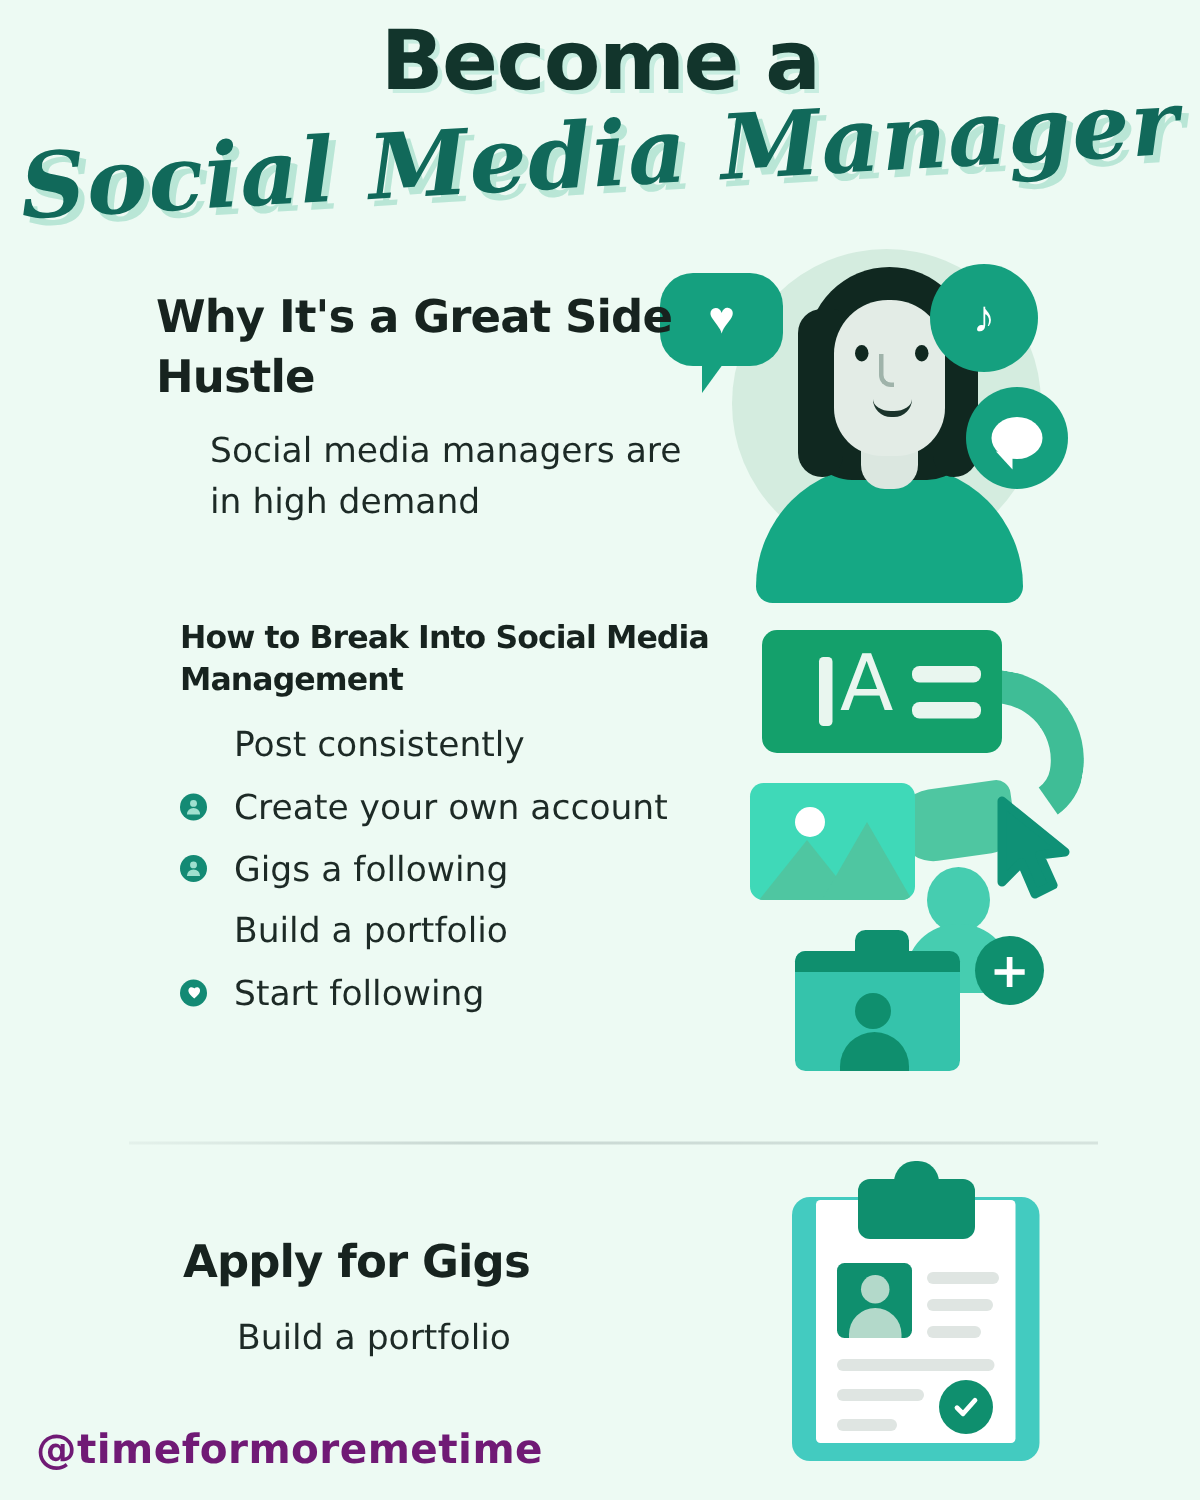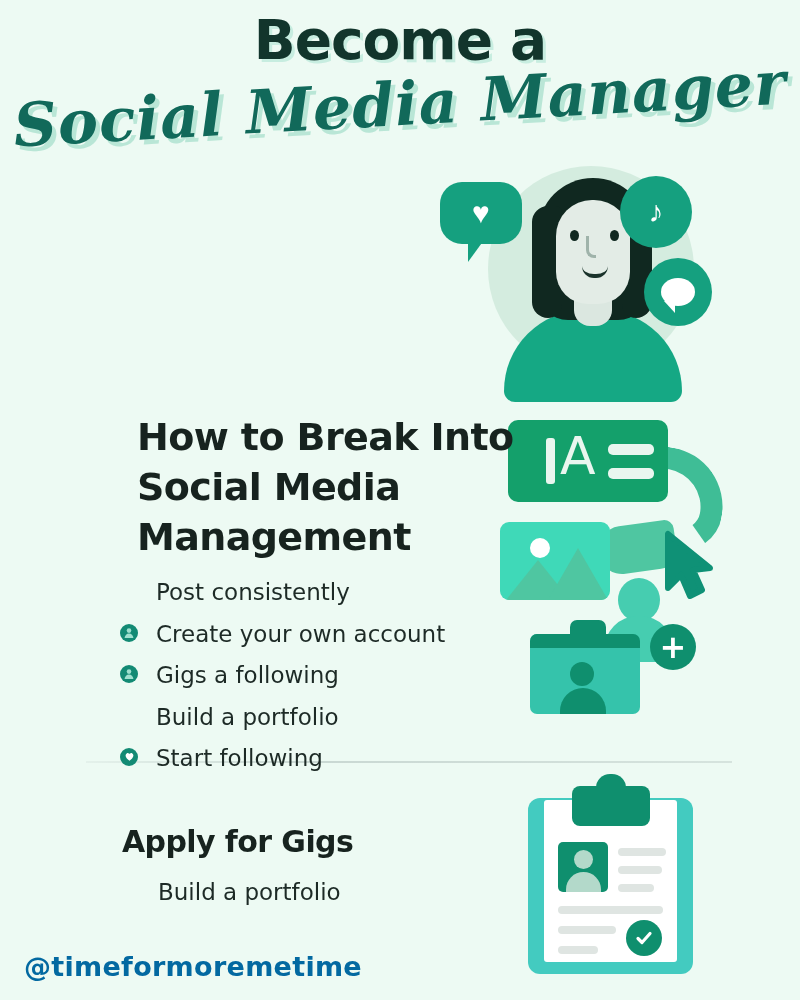--- a/index.html
+++ b/index.html
@@ -437,6 +437,15 @@
     </div>
   </div>
 
+  <div class="section" id="sec-why">
+    <div class="sec-head">Why It's a Great Side Hustle</div>
+    <div class="bullet-list">
+      <div class="bullet-row">
+        <span class="bullet-mark"><span class="dot-plain"></span></span>
+        <span class="bullet-text">Social media managers are in high demand</span>
+      </div>
+    </div>
+  </div>
 
   <div id="ill-tools">
     <div class="swoosh1"></div>

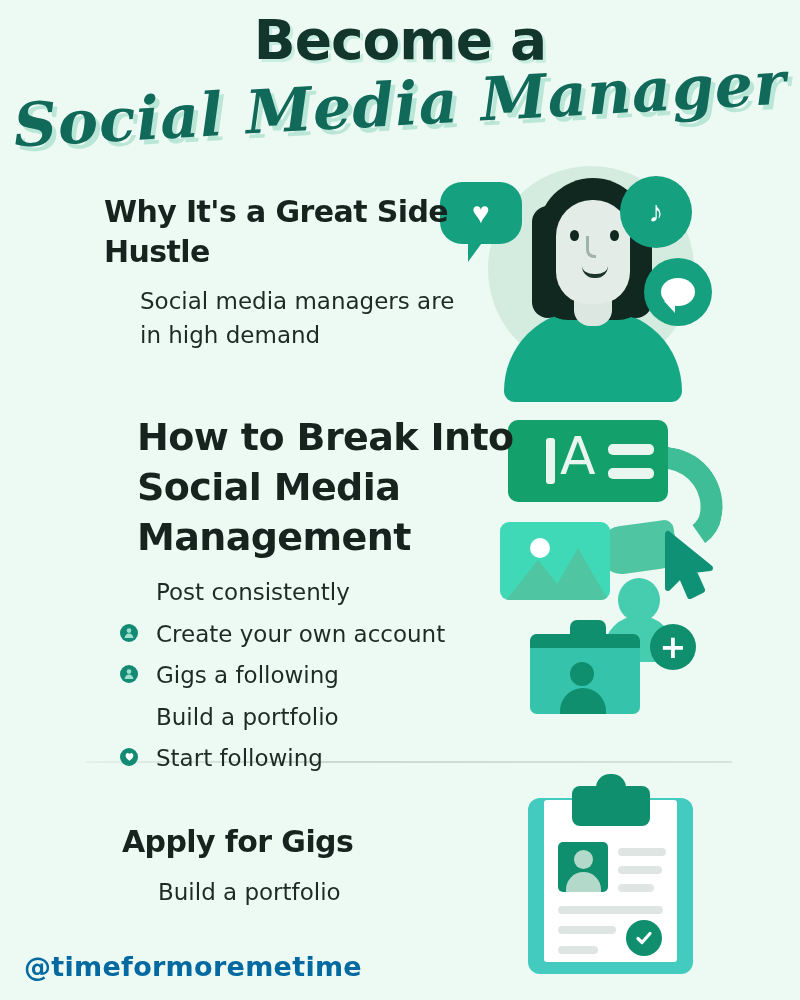--- a/index.html
+++ b/index.html
@@ -90,7 +90,7 @@
   #sec-apply{ left: 122px; top: 822px; width: 340px; }
 
   #sec-why .sec-head { font-size: 30px; }
-  #sec-how .sec-head { font-size: 38px; margin-left: 17px; }
+  #sec-how .sec-head { font-size: 21px; }
   #sec-apply .sec-head { font-size: 30px; }
 
   .divider {

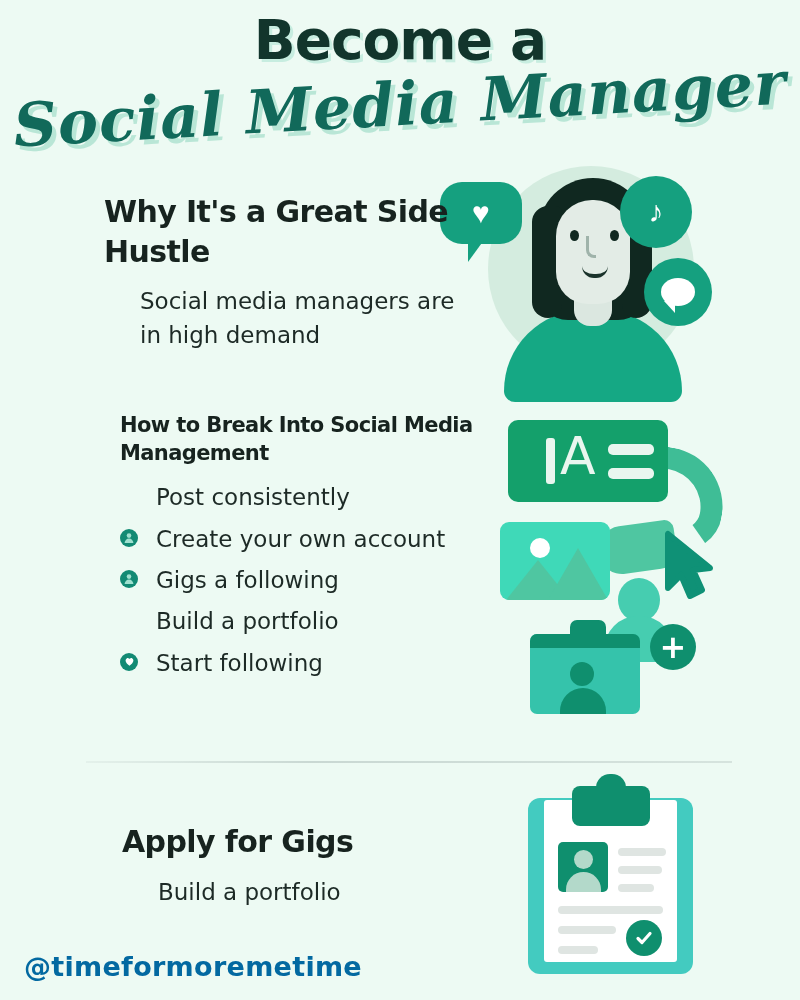--- a/index.html
+++ b/index.html
@@ -107,7 +107,7 @@
     font-family: "DejaVu Sans", sans-serif;
     font-weight: bold;
     font-size: 27px;
-    color: #0369a1;
+    color: #701a75;
     letter-spacing: 0.3px;
   }
 

